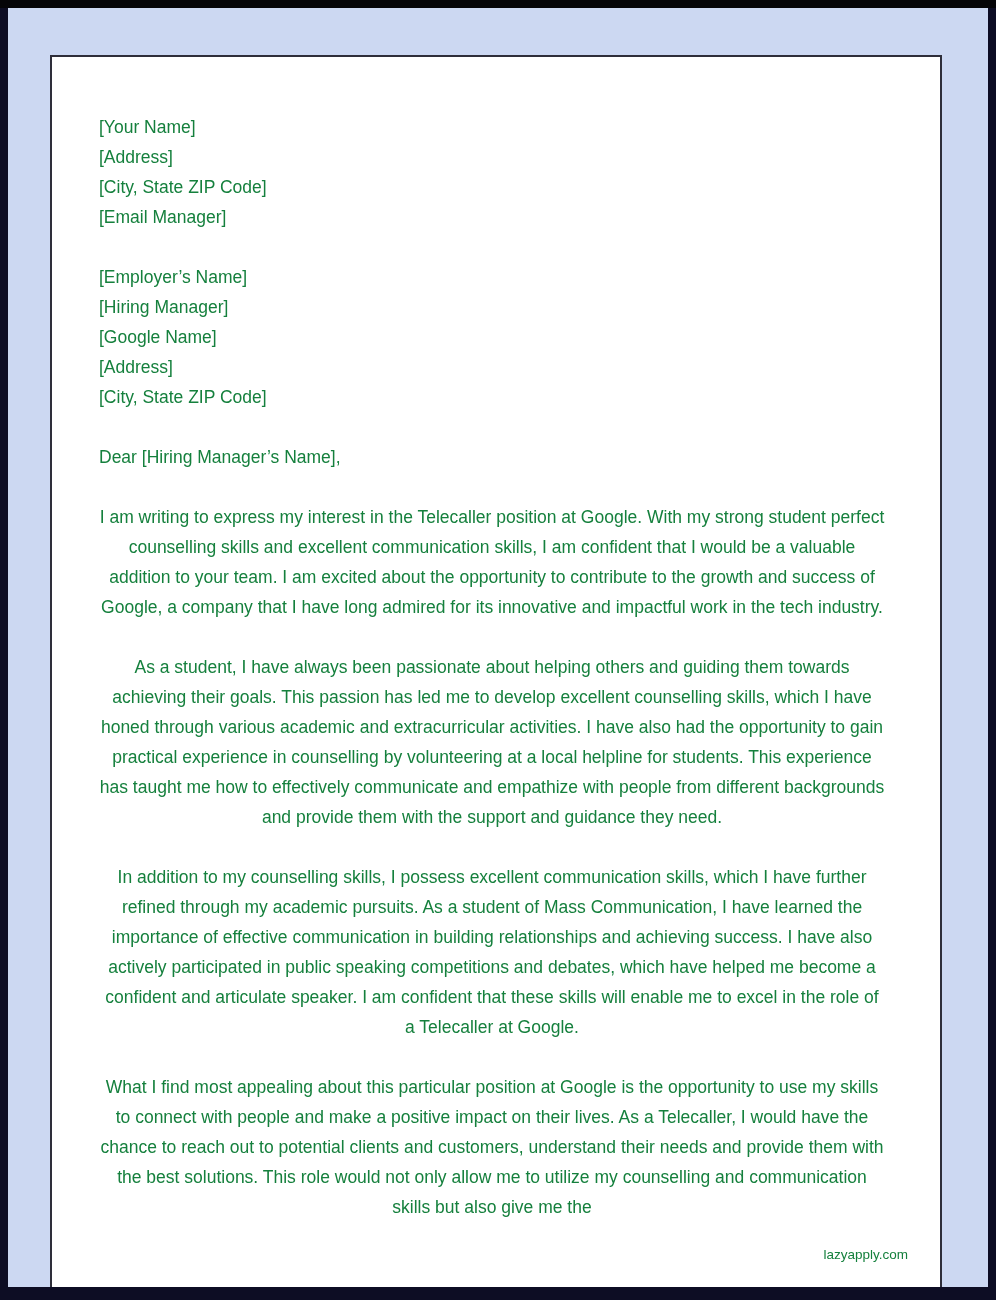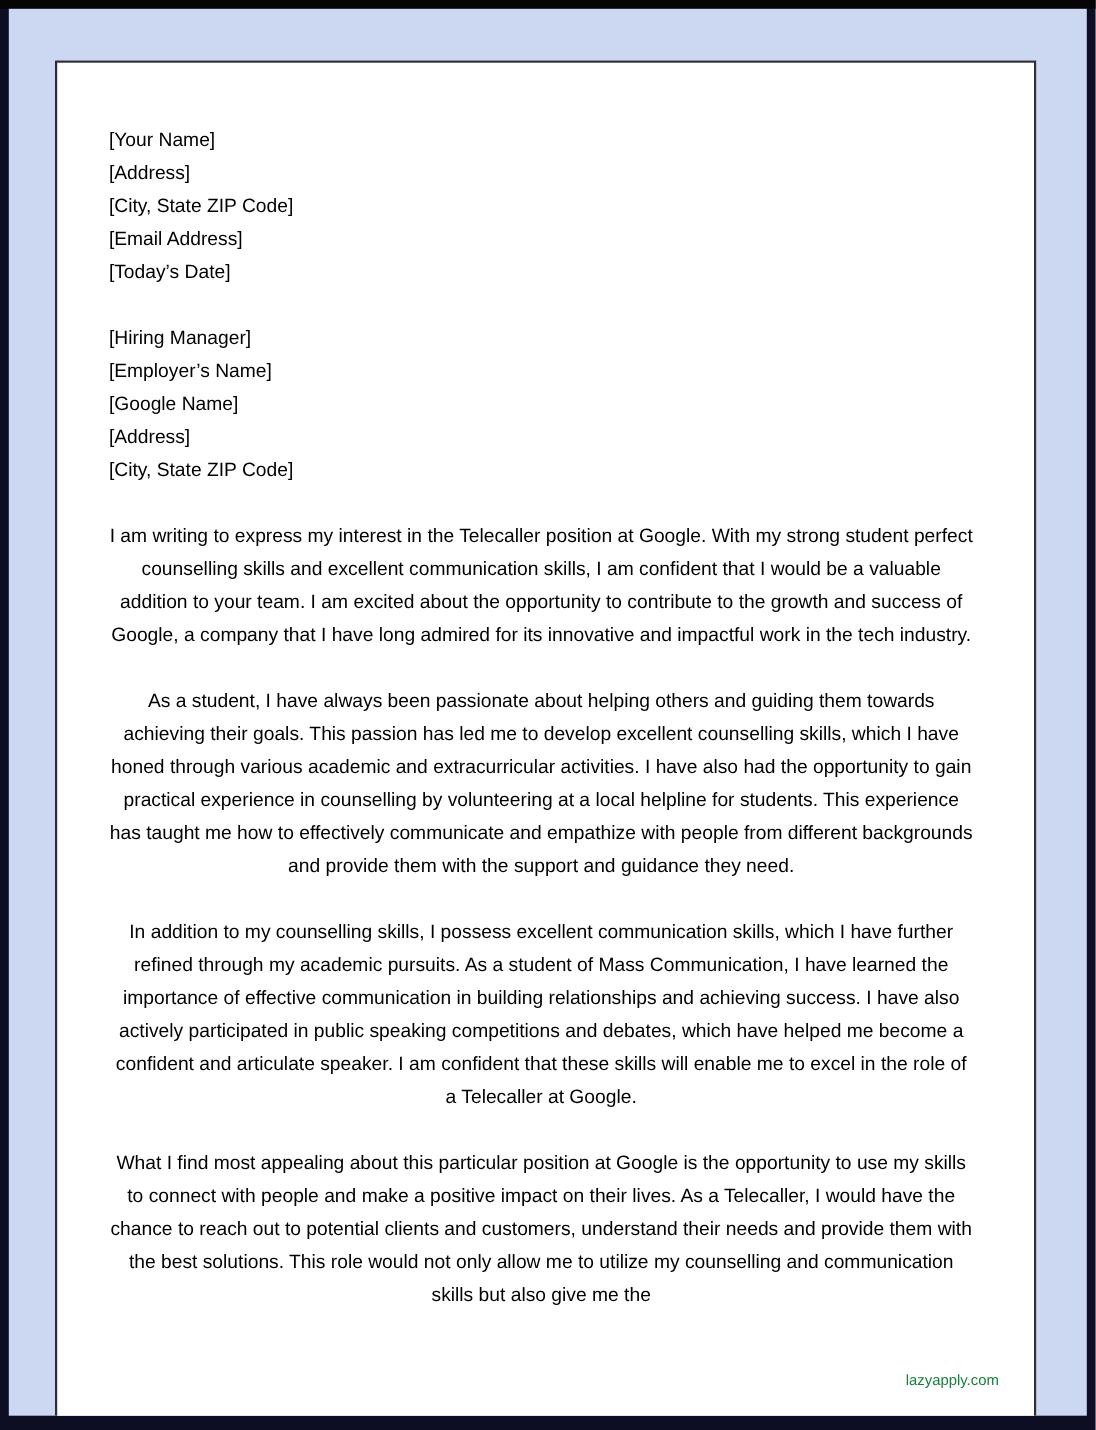--- a/index.html
+++ b/index.html
@@ -53,7 +53,7 @@
     padding: 55px 55px 0 47px;
   }
   .letter {
-    color: #000000;
+    color: #15803d;
     font-size: 17.5px;
     line-height: 30px;
   }

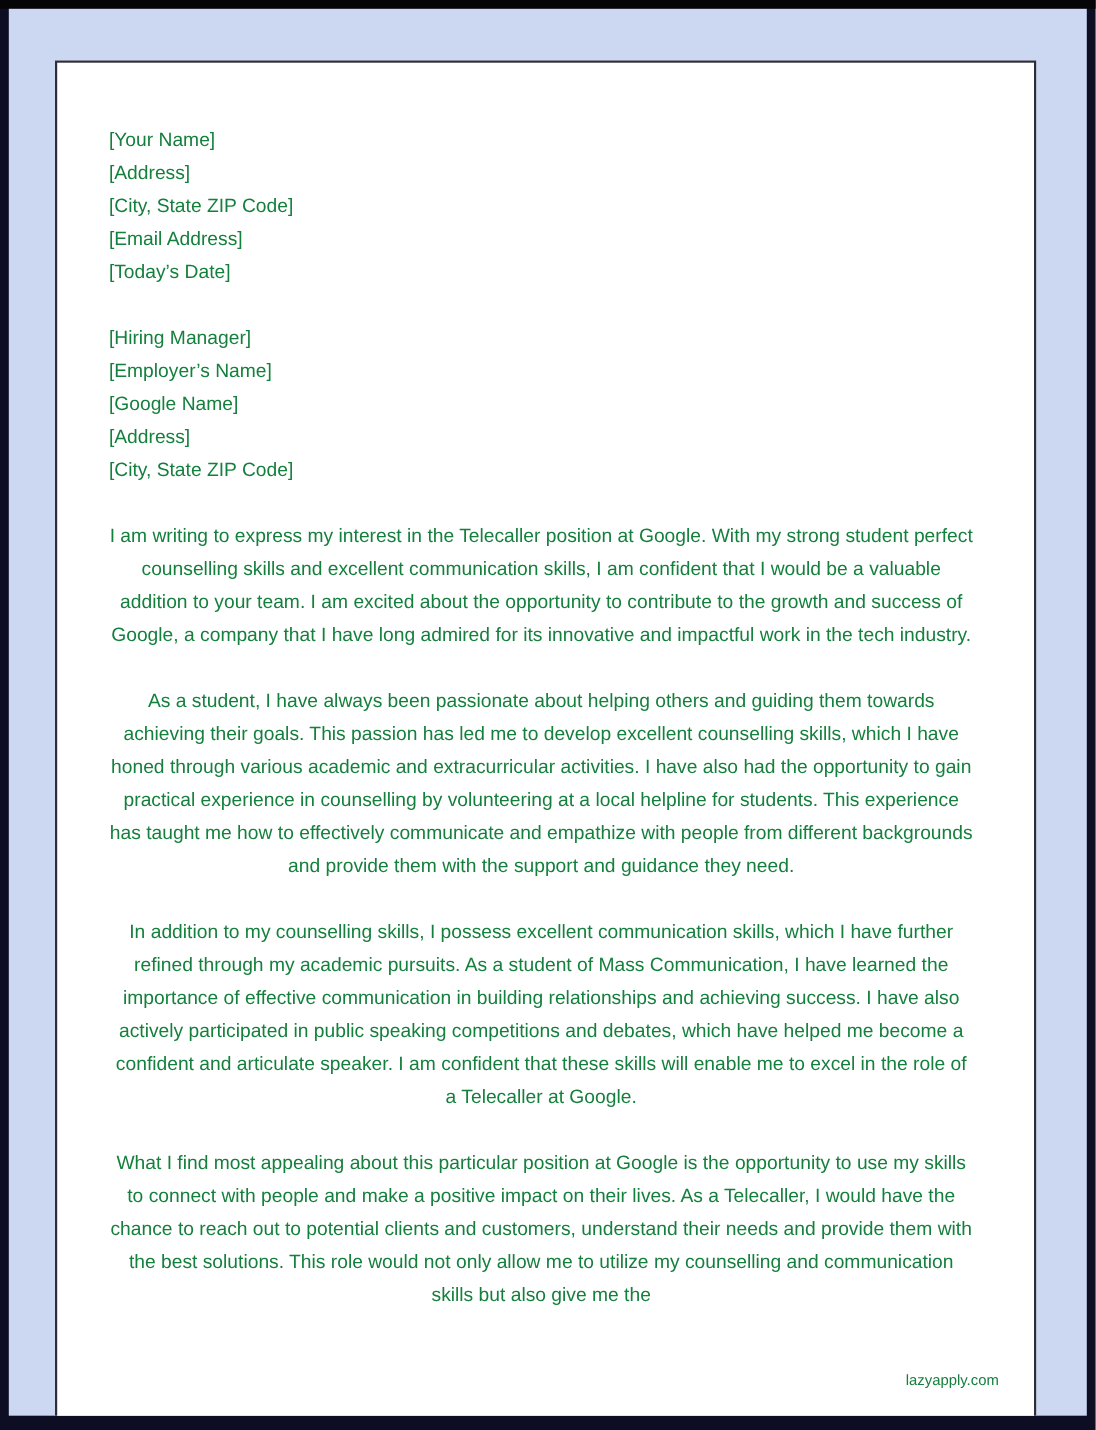--- a/index.html
+++ b/index.html
@@ -91,7 +91,7 @@
         <div class="block-line">[Your Name]</div>
         <div class="block-line">[Address]</div>
         <div class="block-line">[City, State ZIP Code]</div>
-        <div class="block-line">[Email Address]</div>
+        <div class="block-line">[Email Manager]</div>
         <div class="block-line">[Today’s Date]</div>
       </div>
 

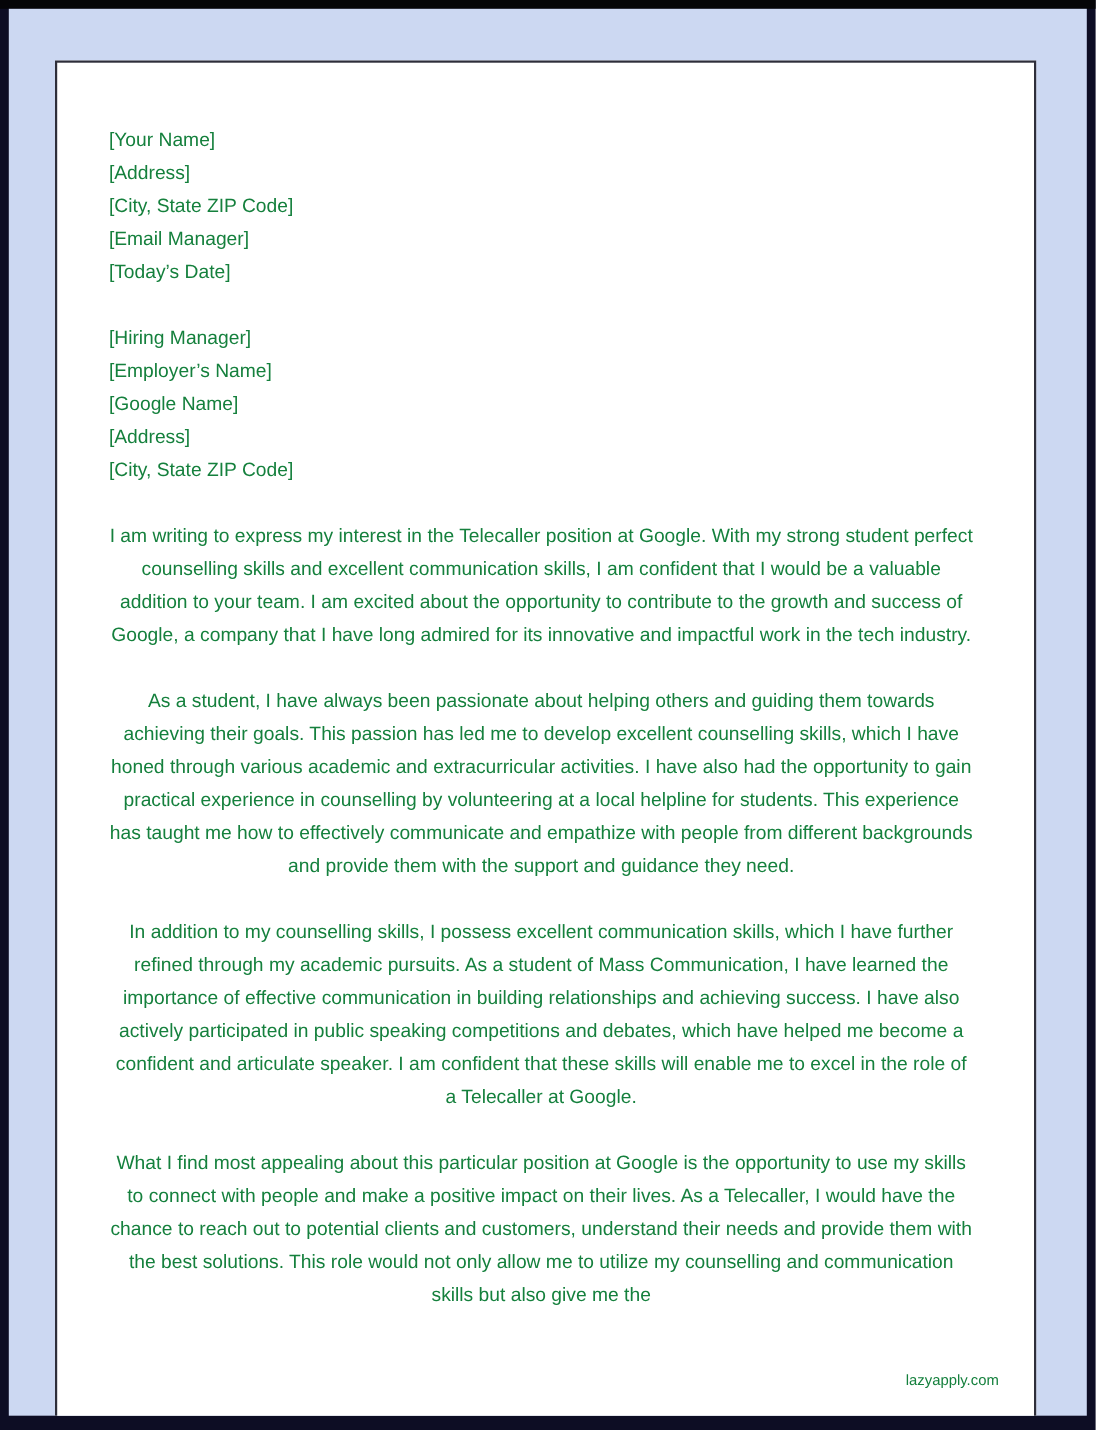--- a/index.html
+++ b/index.html
@@ -92,7 +92,6 @@
         <div class="block-line">[Address]</div>
         <div class="block-line">[City, State ZIP Code]</div>
         <div class="block-line">[Email Manager]</div>
-        <div class="block-line">[Today’s Date]</div>
       </div>
 
       <div class="block">

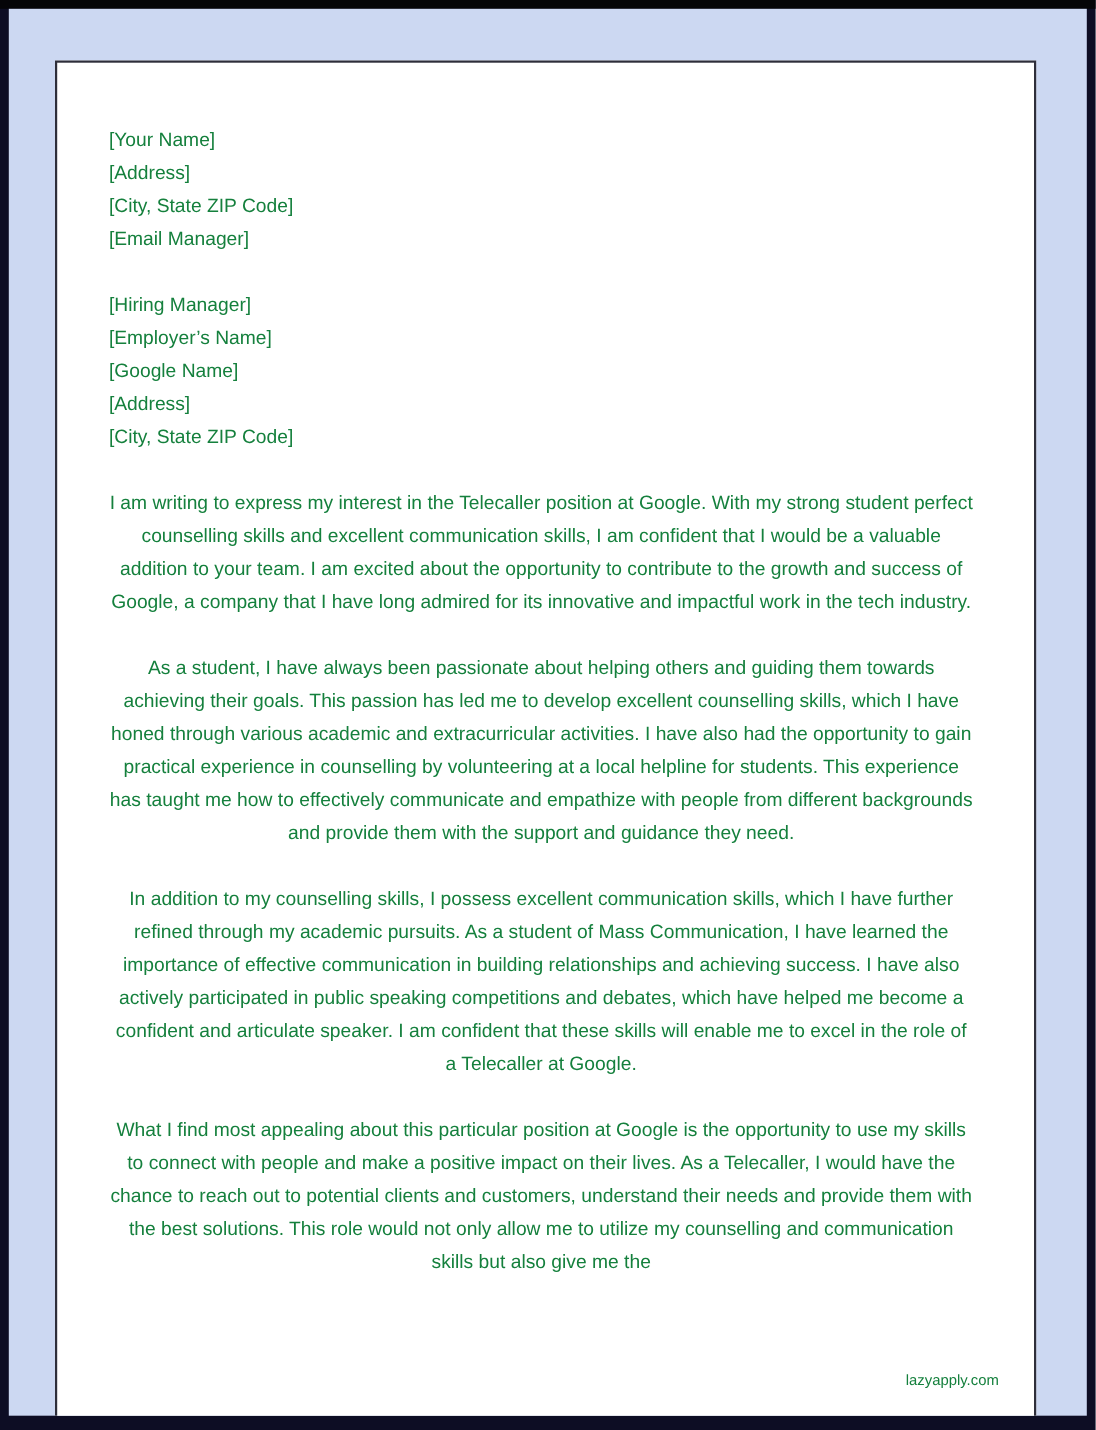--- a/index.html
+++ b/index.html
@@ -95,8 +95,8 @@
       </div>
 
       <div class="block">
+        <div class="block-line">[Employer’s Name]</div>
         <div class="block-line">[Hiring Manager]</div>
-        <div class="block-line">[Employer’s Name]</div>
         <div class="block-line">[Google Name]</div>
         <div class="block-line">[Address]</div>
         <div class="block-line">[City, State ZIP Code]</div>

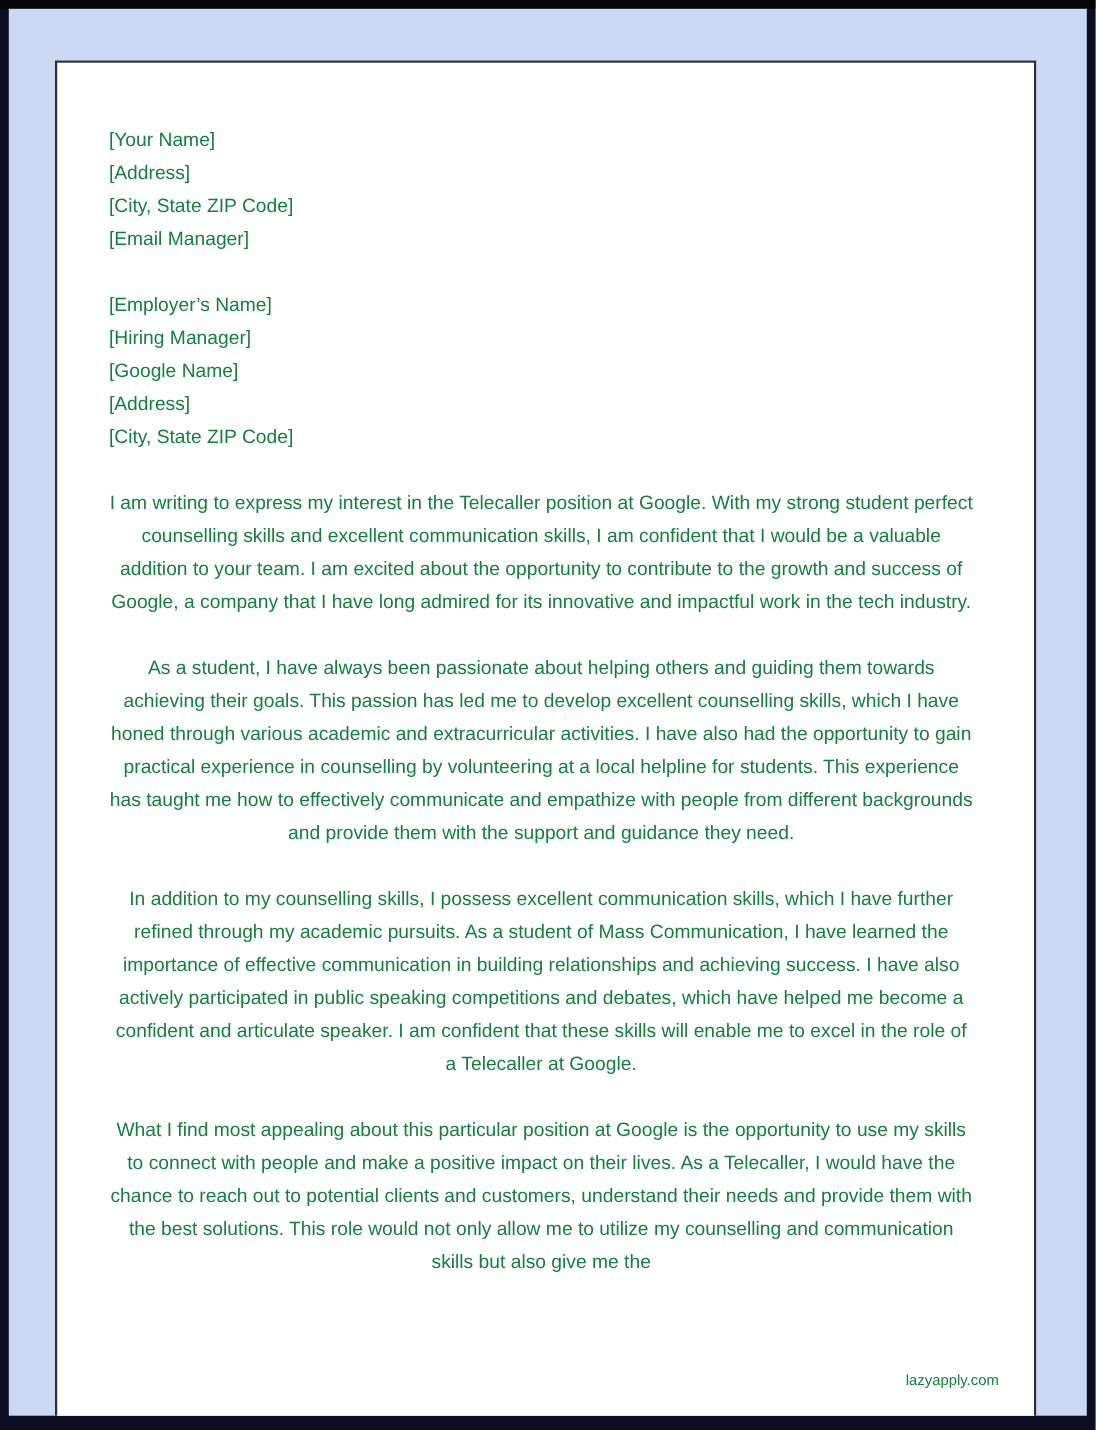--- a/index.html
+++ b/index.html
@@ -102,6 +102,7 @@
         <div class="block-line">[City, State ZIP Code]</div>
       </div>
 
+      <div class="block">Dear [Hiring Manager’s Name],</div>
 
       <p class="paragraph">I am writing to express my interest in the Telecaller position at Google. With my strong student perfect counselling skills and excellent communication skills, I am confident that I would be a valuable addition to your team. I am excited about the opportunity to contribute to the growth and success of Google, a company that I have long admired for its innovative and impactful work in the tech industry.</p>
       <p class="paragraph">As a student, I have always been passionate about helping others and guiding them towards achieving their goals. This passion has led me to develop excellent counselling skills, which I have honed through various academic and extracurricular activities. I have also had the opportunity to gain practical experience in counselling by volunteering at a local helpline for students. This experience has taught me how to effectively communicate and empathize with people from different backgrounds and provide them with the support and guidance they need.</p>

